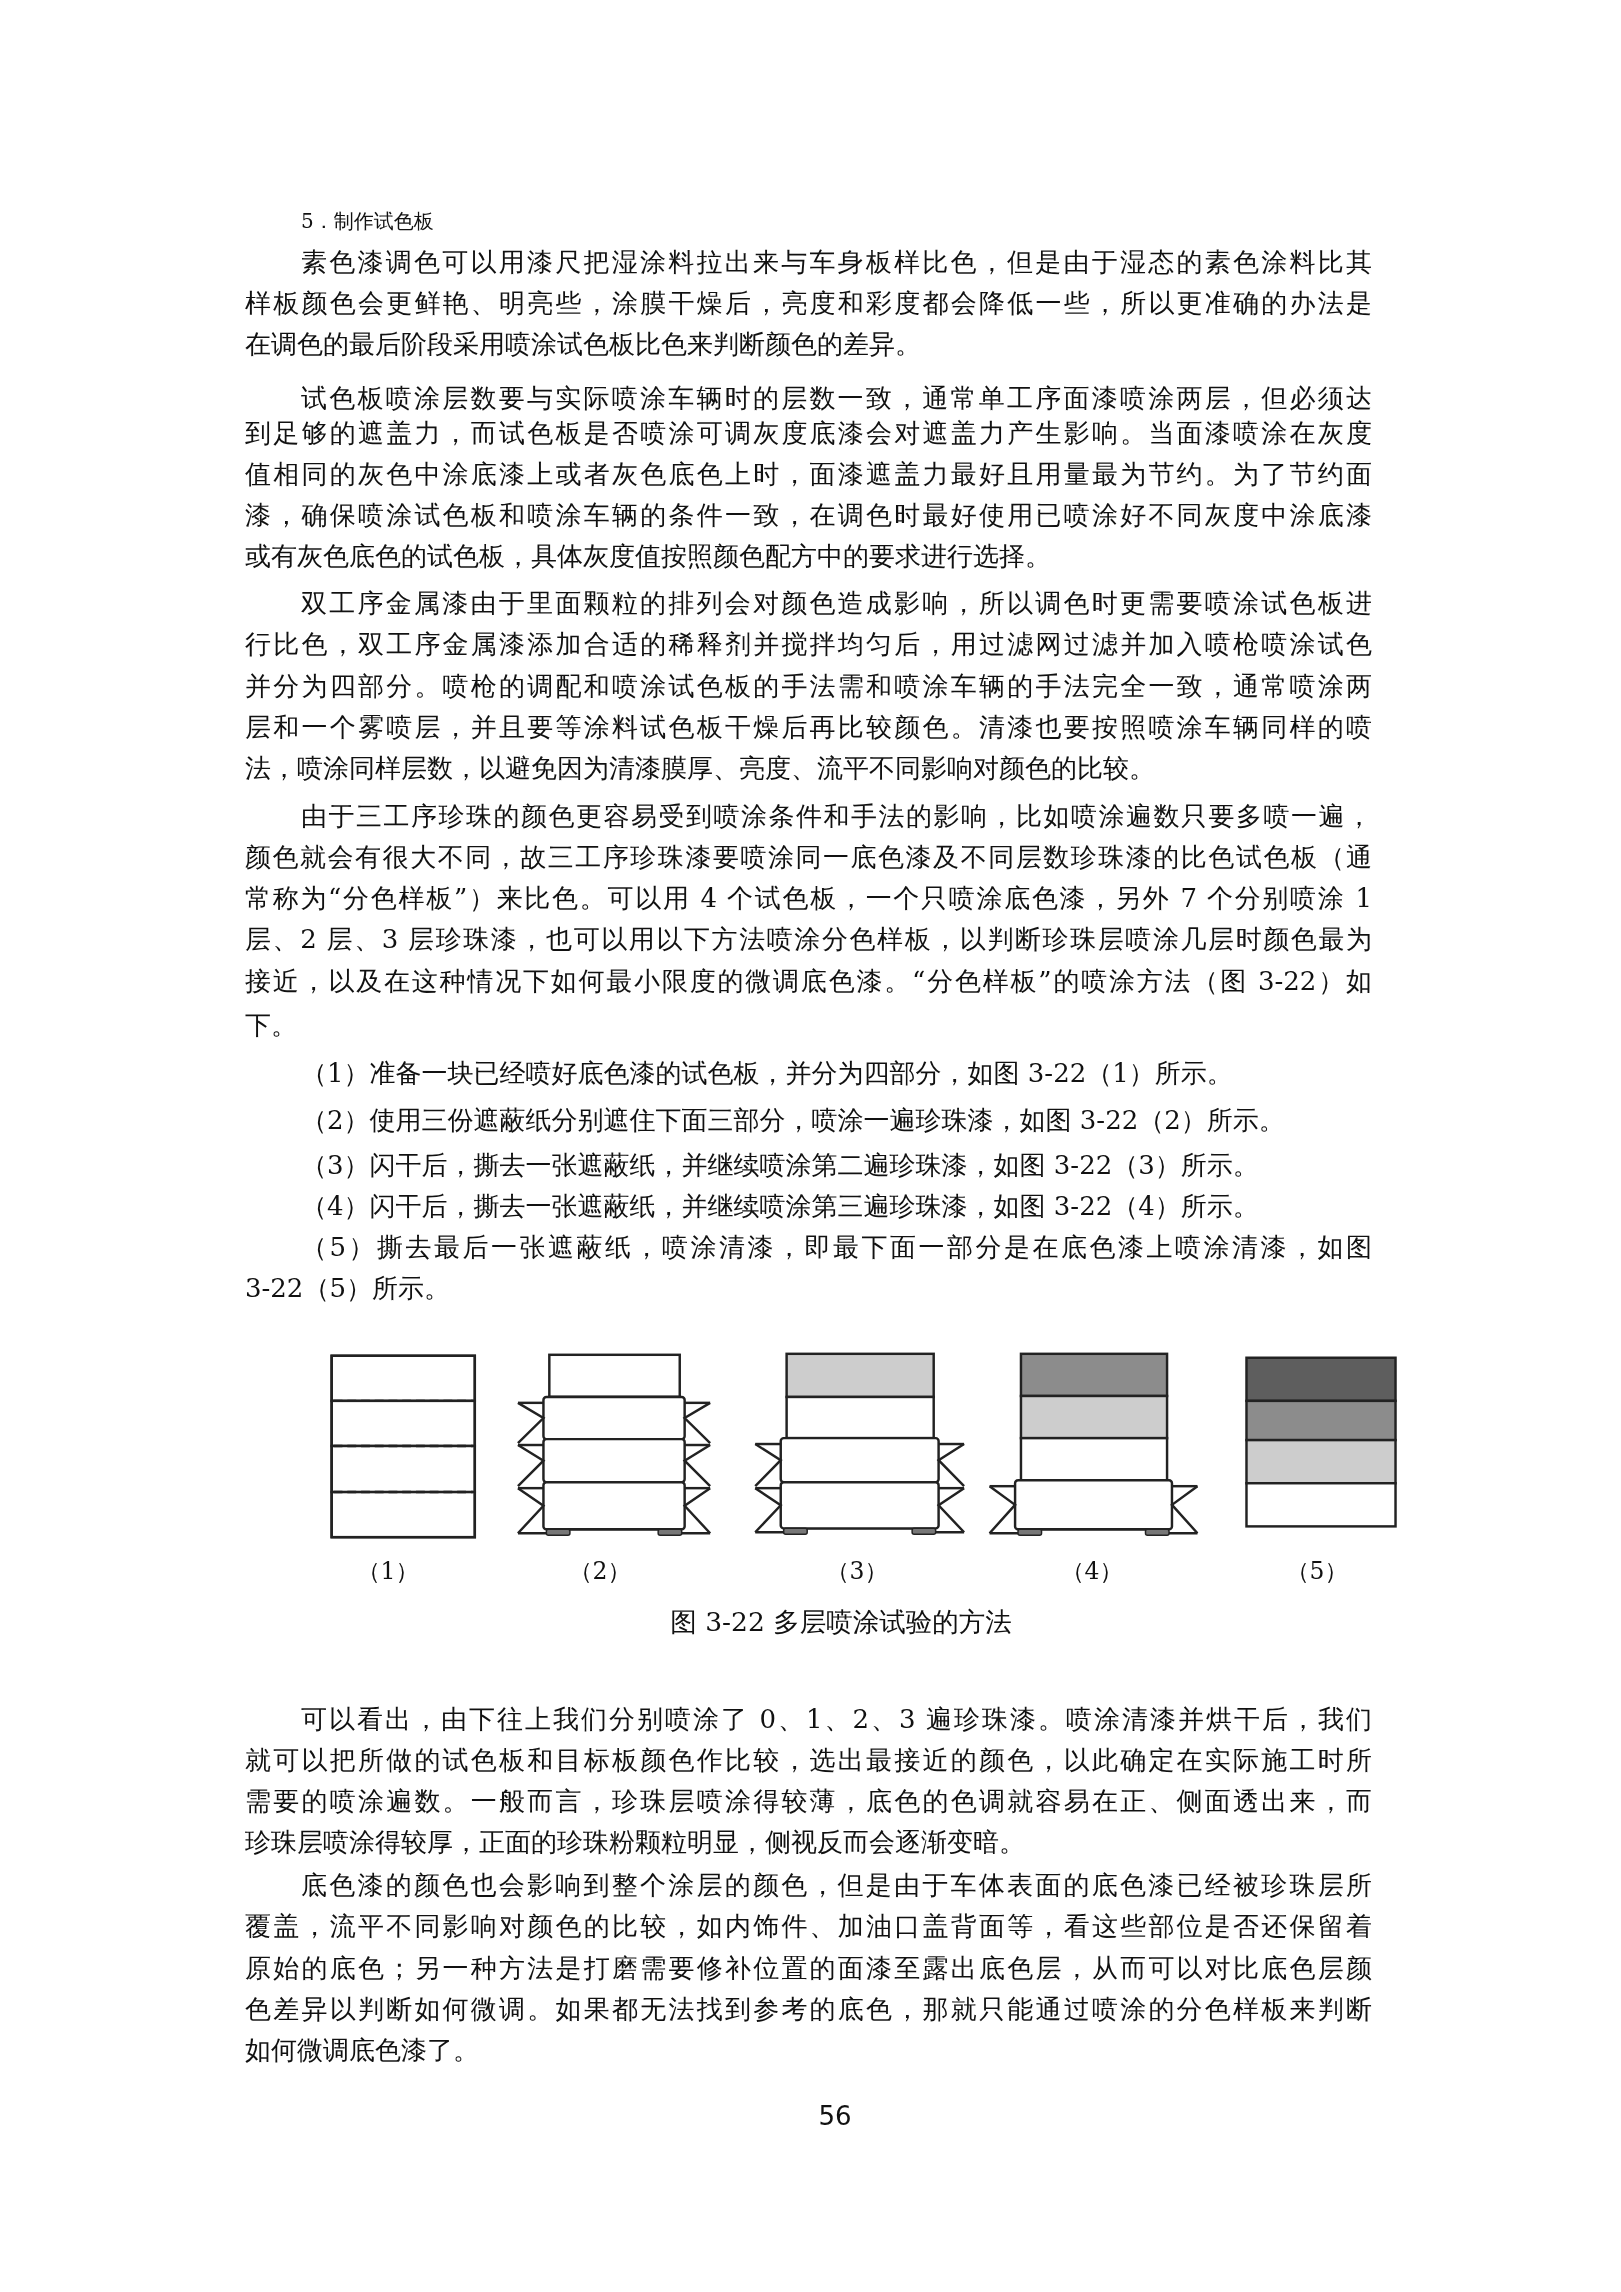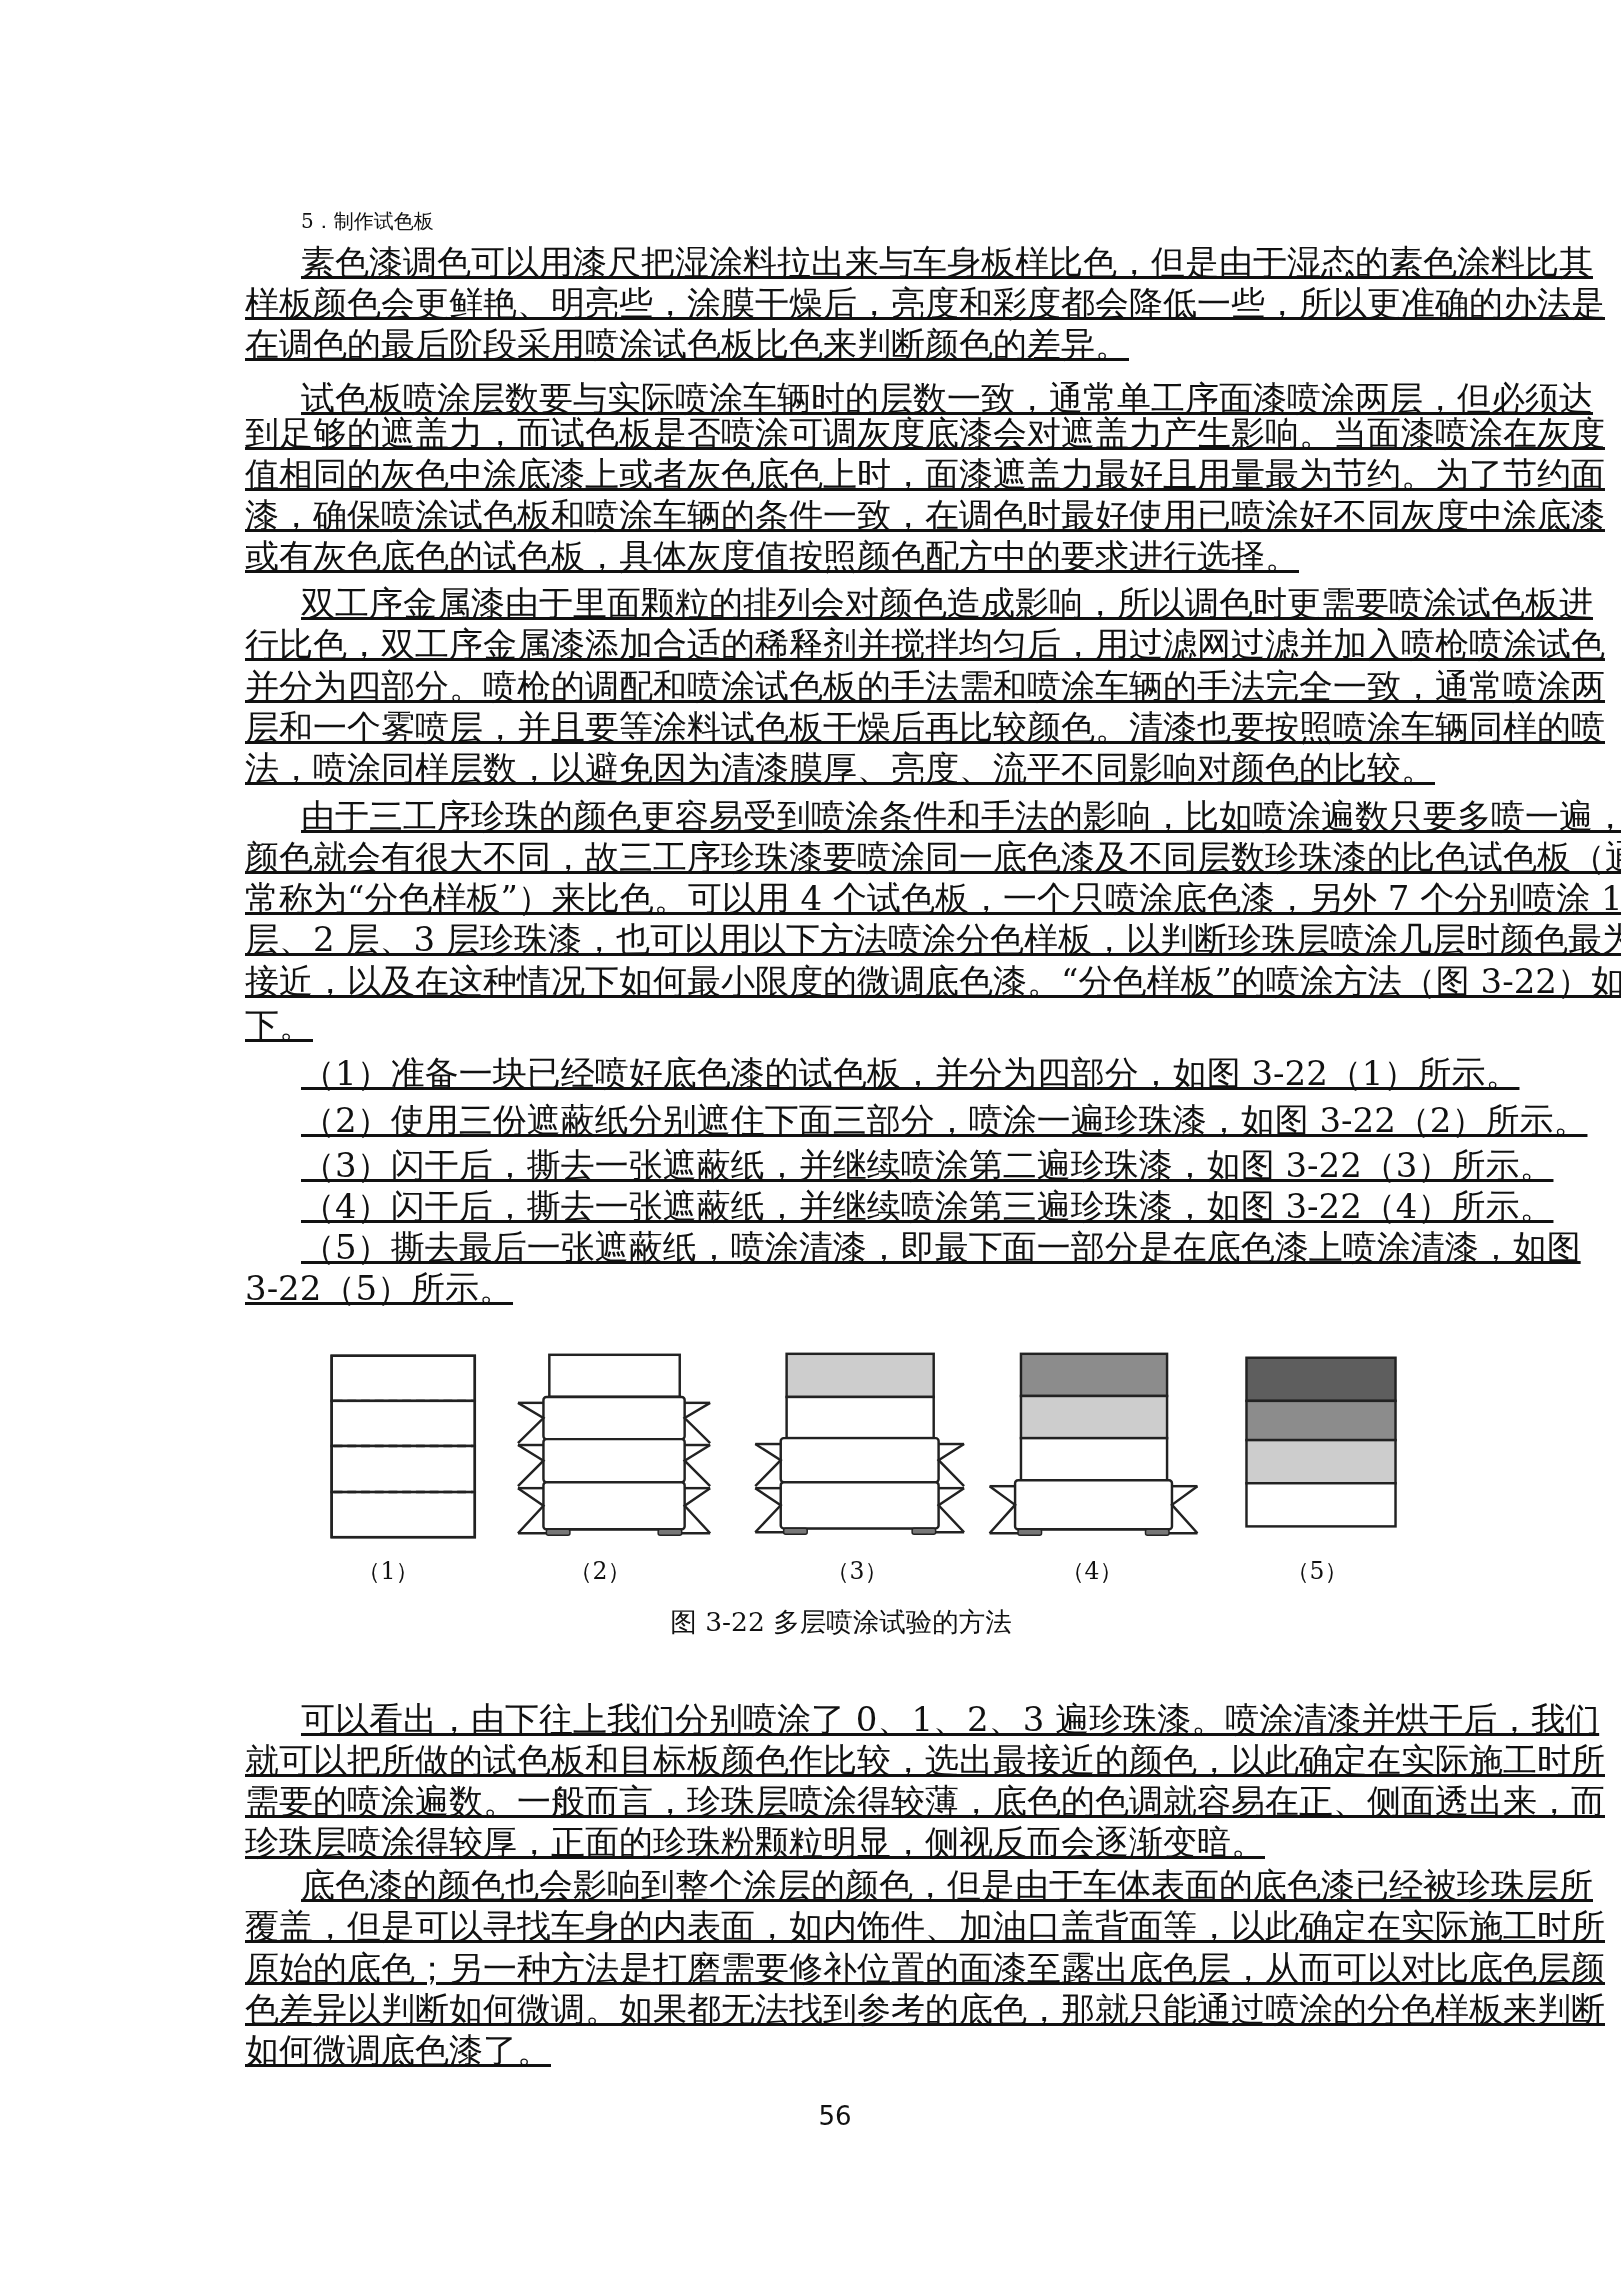--- a/index.html
+++ b/index.html
@@ -6,7 +6,7 @@
   body { width: 1621px; height: 2293px; position: relative; overflow: hidden;
          font-family: "DejaVu Serif", "Liberation Serif", serif; color: #111; }
   .line { position: absolute; left: 245px; width: 1127px; height: 41px; line-height: 41px;
-          font-size: 34px; white-space: nowrap; text-align: justify; text-align-last: justify; text-decoration: underline; }
+          font-size: 26px; white-space: nowrap; text-align: justify; text-align-last: justify; }
   .line.indent { left: 301px; width: 1071px; }
   .line.last { text-align-last: left; }
   .line.sub { left: 301px; width: 1071px; text-align-last: left; }

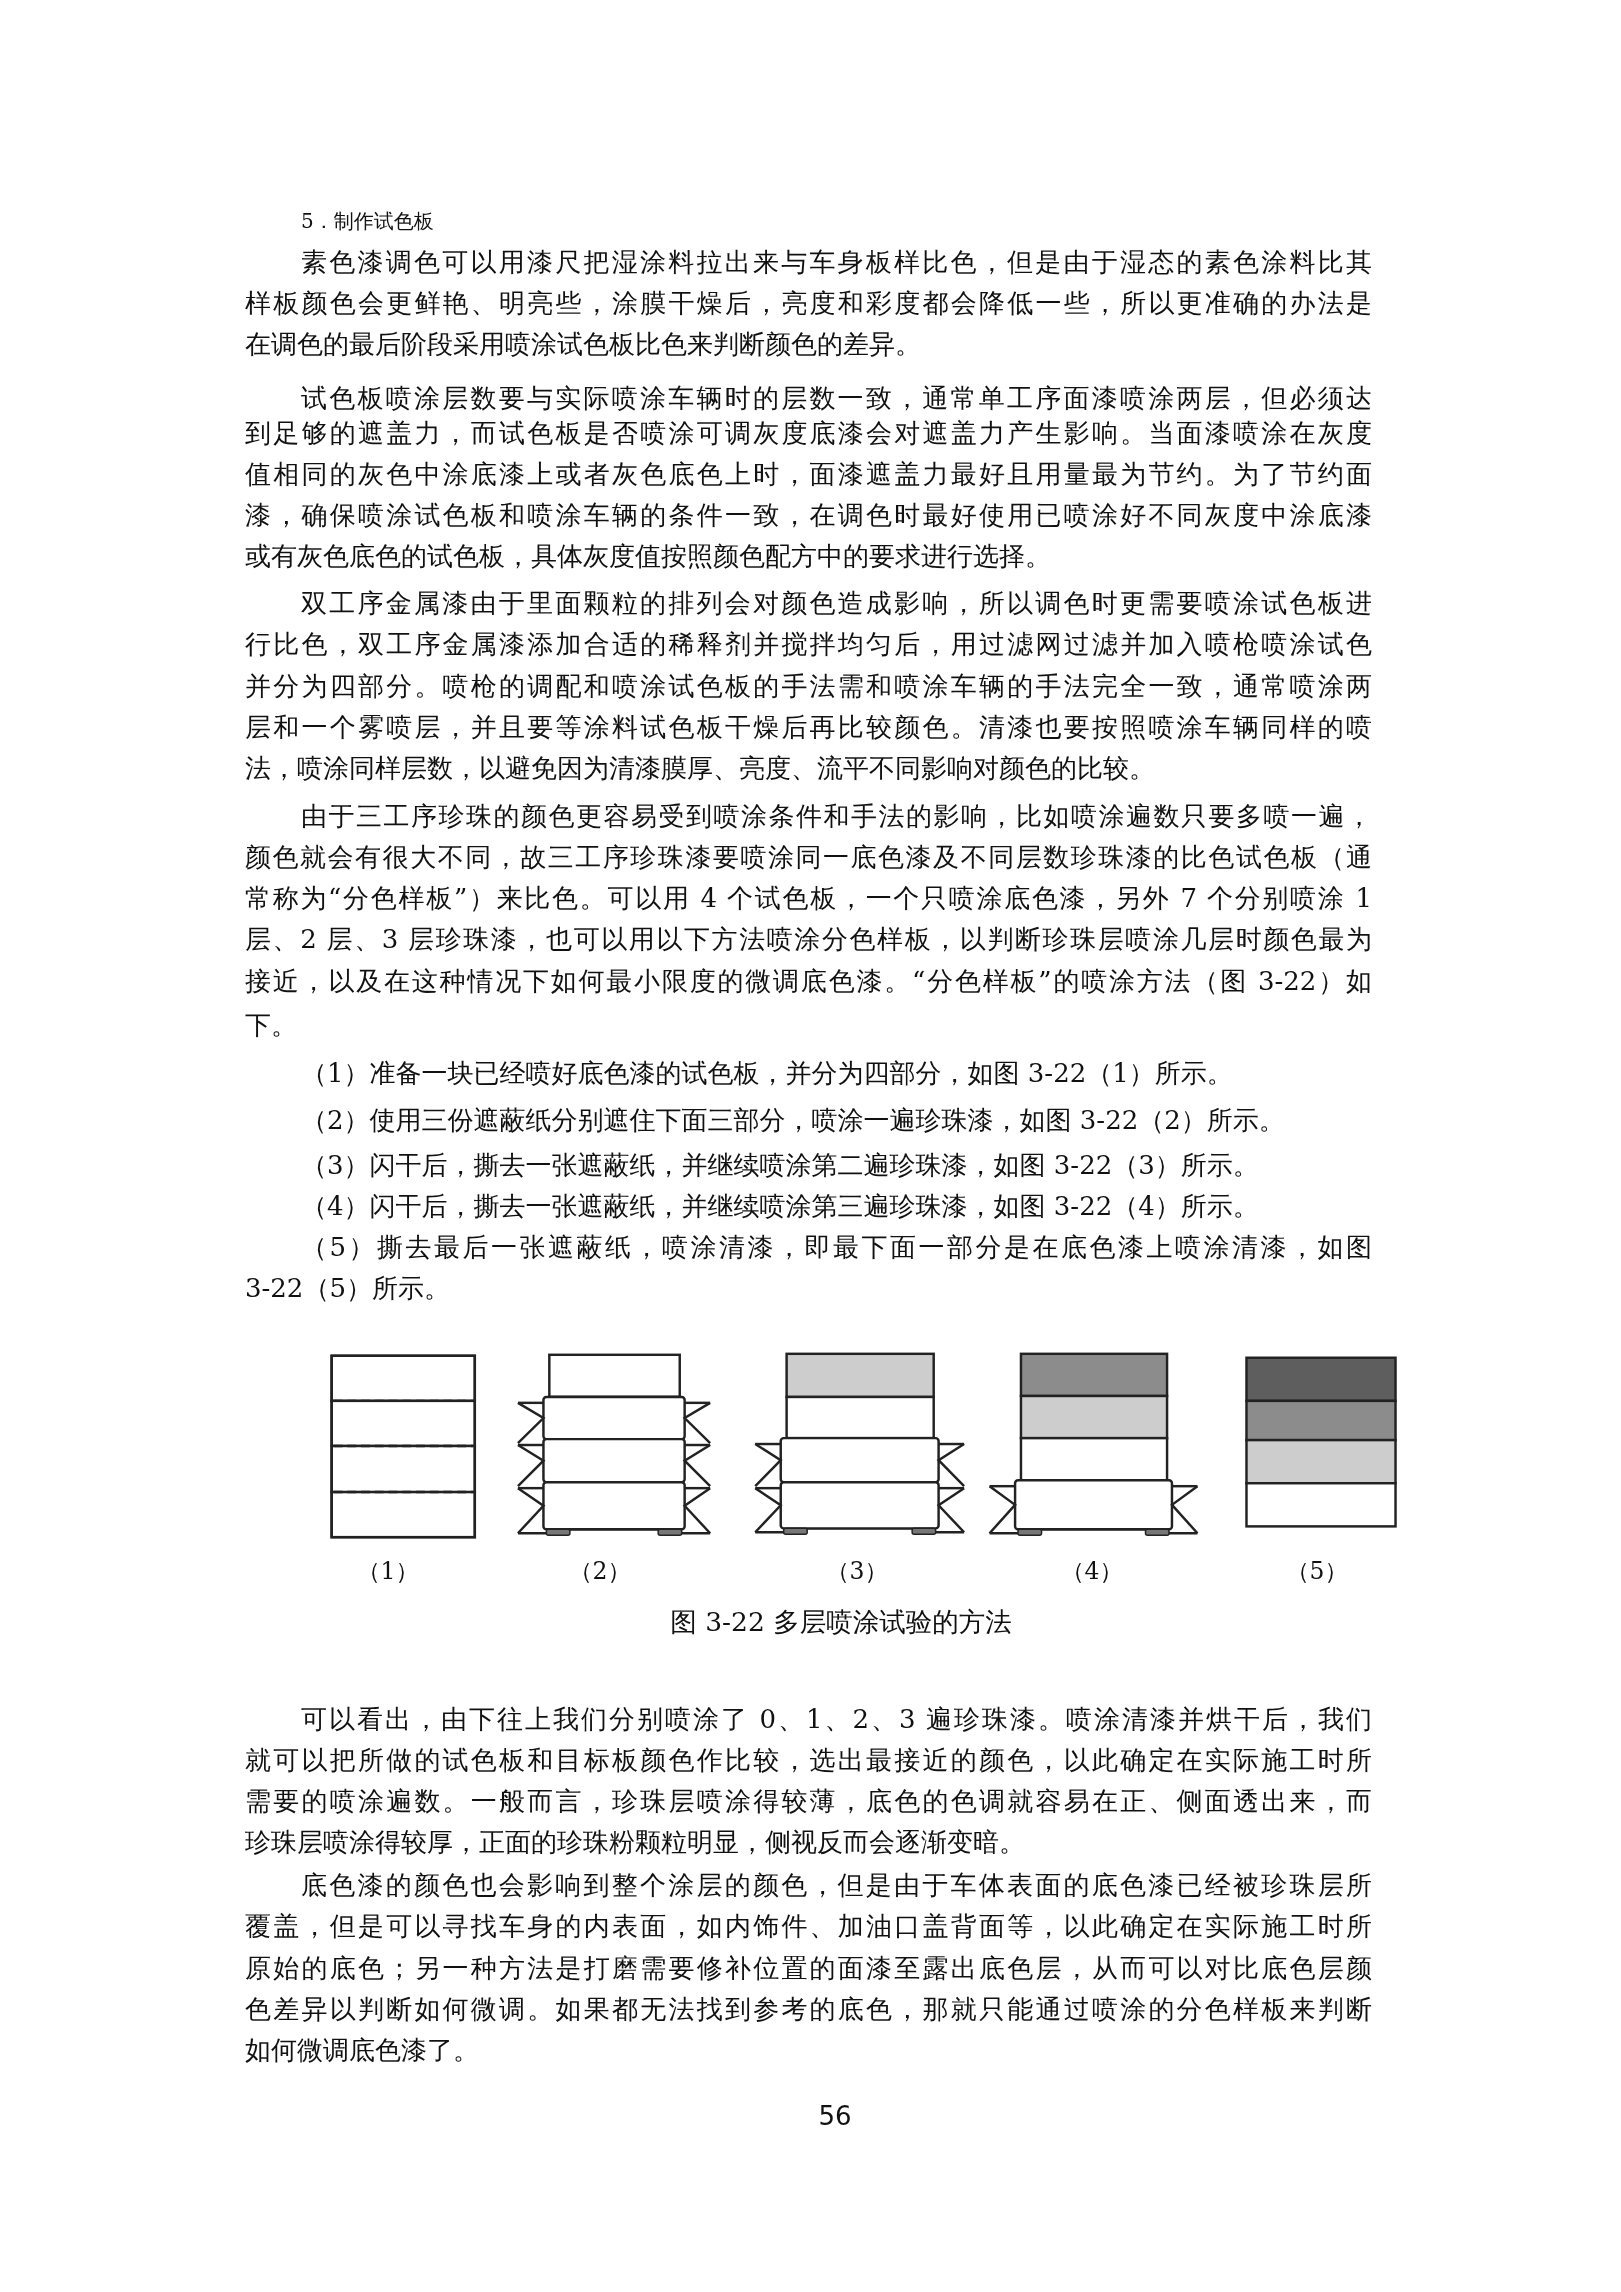--- a/index.html
+++ b/index.html
@@ -137,7 +137,7 @@
   <div class="line last" style="top:1822px">珍珠层喷涂得较厚，正面的珍珠粉颗粒明显，侧视反而会逐渐变暗。</div>
 
   <div class="line indent" style="top:1865px">底色漆的颜色也会影响到整个涂层的颜色，但是由于车体表面的底色漆已经被珍珠层所</div>
-  <div class="line" style="top:1906px">覆盖，但是可以寻找车身的内表面，如内饰件、加油口盖背面等，以此确定在实际施工时所</div>
+  <div class="line" style="top:1906px">覆盖，流平不同影响对颜色的比较，如内饰件、加油口盖背面等，看这些部位是否还保留着</div>
   <div class="line" style="top:1948px">原始的底色；另一种方法是打磨需要修补位置的面漆至露出底色层，从而可以对比底色层颜</div>
   <div class="line" style="top:1989px">色差异以判断如何微调。如果都无法找到参考的底色，那就只能通过喷涂的分色样板来判断</div>
   <div class="line last" style="top:2030px">如何微调底色漆了。</div>

